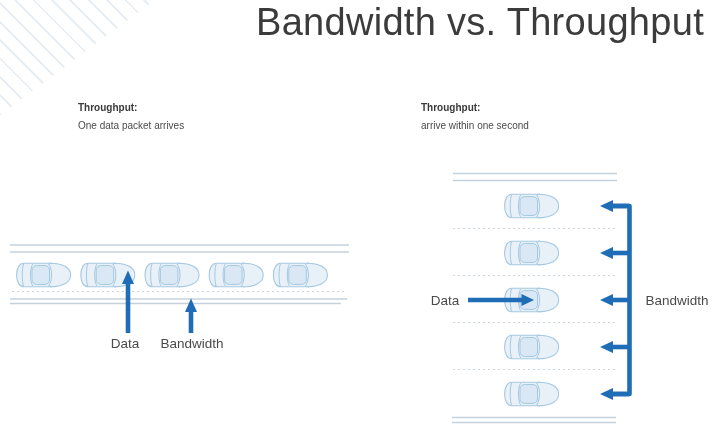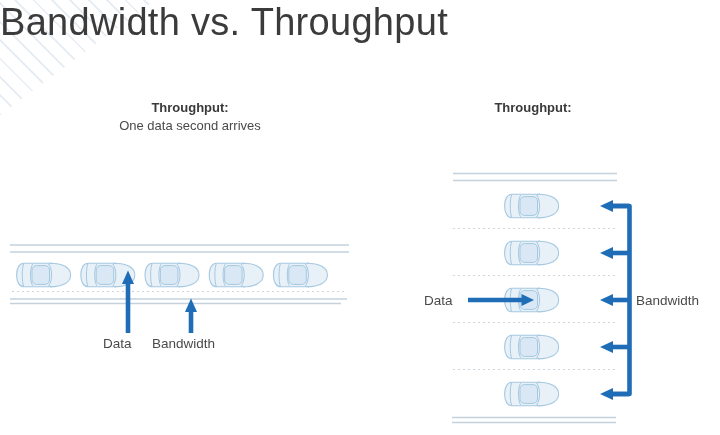--- a/index.html
+++ b/index.html
@@ -13,7 +13,7 @@
     clip-path:polygon(0 0,100% 0,0 100%);
   }
   .title{
-    position:absolute;top:1px;left:0;right:1px;text-align:left;
+    position:absolute;top:1px;left:0;right:16px;text-align:right;
     font-size:38px;color:var(--title-text);letter-spacing:0.3px;
   }
   .caption{

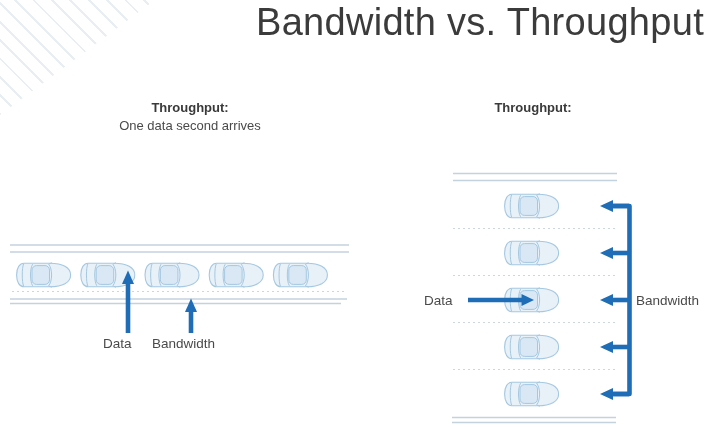--- a/index.html
+++ b/index.html
@@ -17,7 +17,7 @@
     font-size:38px;color:var(--title-text);letter-spacing:0.3px;
   }
   .caption{
-    position:absolute;text-align:center;font-size:13px;line-height:18px;
+    position:absolute;font-size:10px;line-height:18px;
     color:var(--body-text);
   }
   .caption-head{font-weight:bold;color:#3a3a3a;}

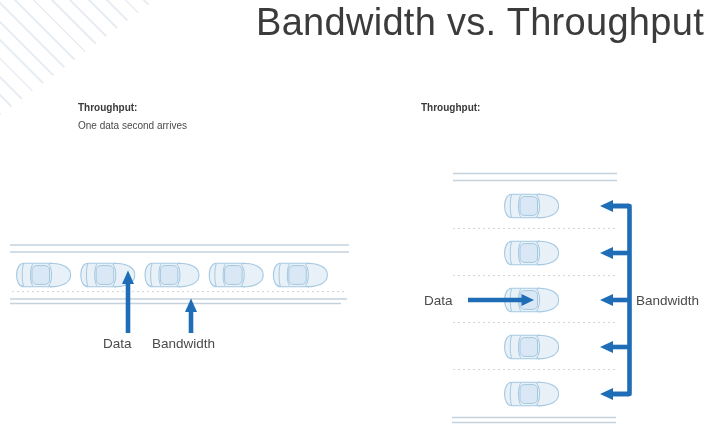--- a/index.html
+++ b/index.html
@@ -44,7 +44,7 @@
 
   <div class="caption" style="left:78px;top:99px;width:224px">
     <div class="caption-head">Throughput:</div>
-    <div>One data second arrives</div>
+    <div>One data packet arrives</div>
   </div>
 
   <div class="caption" style="left:421px;top:99px;width:224px">

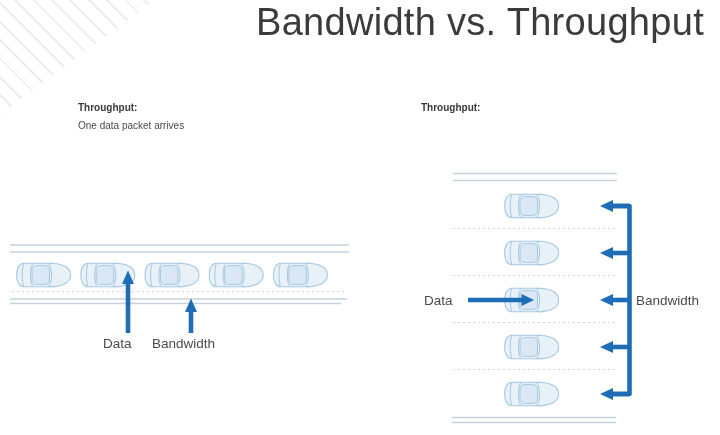--- a/index.html
+++ b/index.html
@@ -49,6 +49,7 @@
 
   <div class="caption" style="left:421px;top:99px;width:224px">
     <div class="caption-head">Throughput:</div>
+    <div>arrive within one second</div>
   </div>
 
   <svg class="diagram" style="left:0;top:238px" width="360" height="132" viewBox="0 0 360 132">

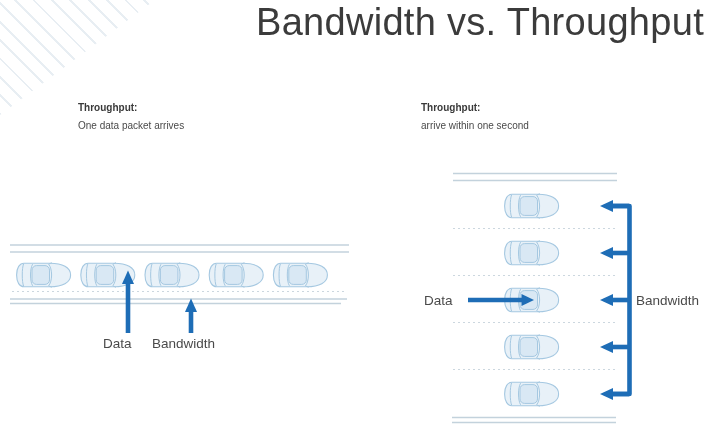--- a/index.html
+++ b/index.html
@@ -22,7 +22,7 @@
   }
   .caption-head{font-weight:bold;color:#3a3a3a;}
   .label{
-    position:absolute;font-size:13.5px;color:var(--body-text);text-align:left;
+    position:absolute;font-size:13.5px;color:var(--body-text);text-align:center;
   }
   svg.diagram{position:absolute;overflow:visible;}
   .road-line{stroke:var(--road-line);stroke-width:1.3;fill:none;}

